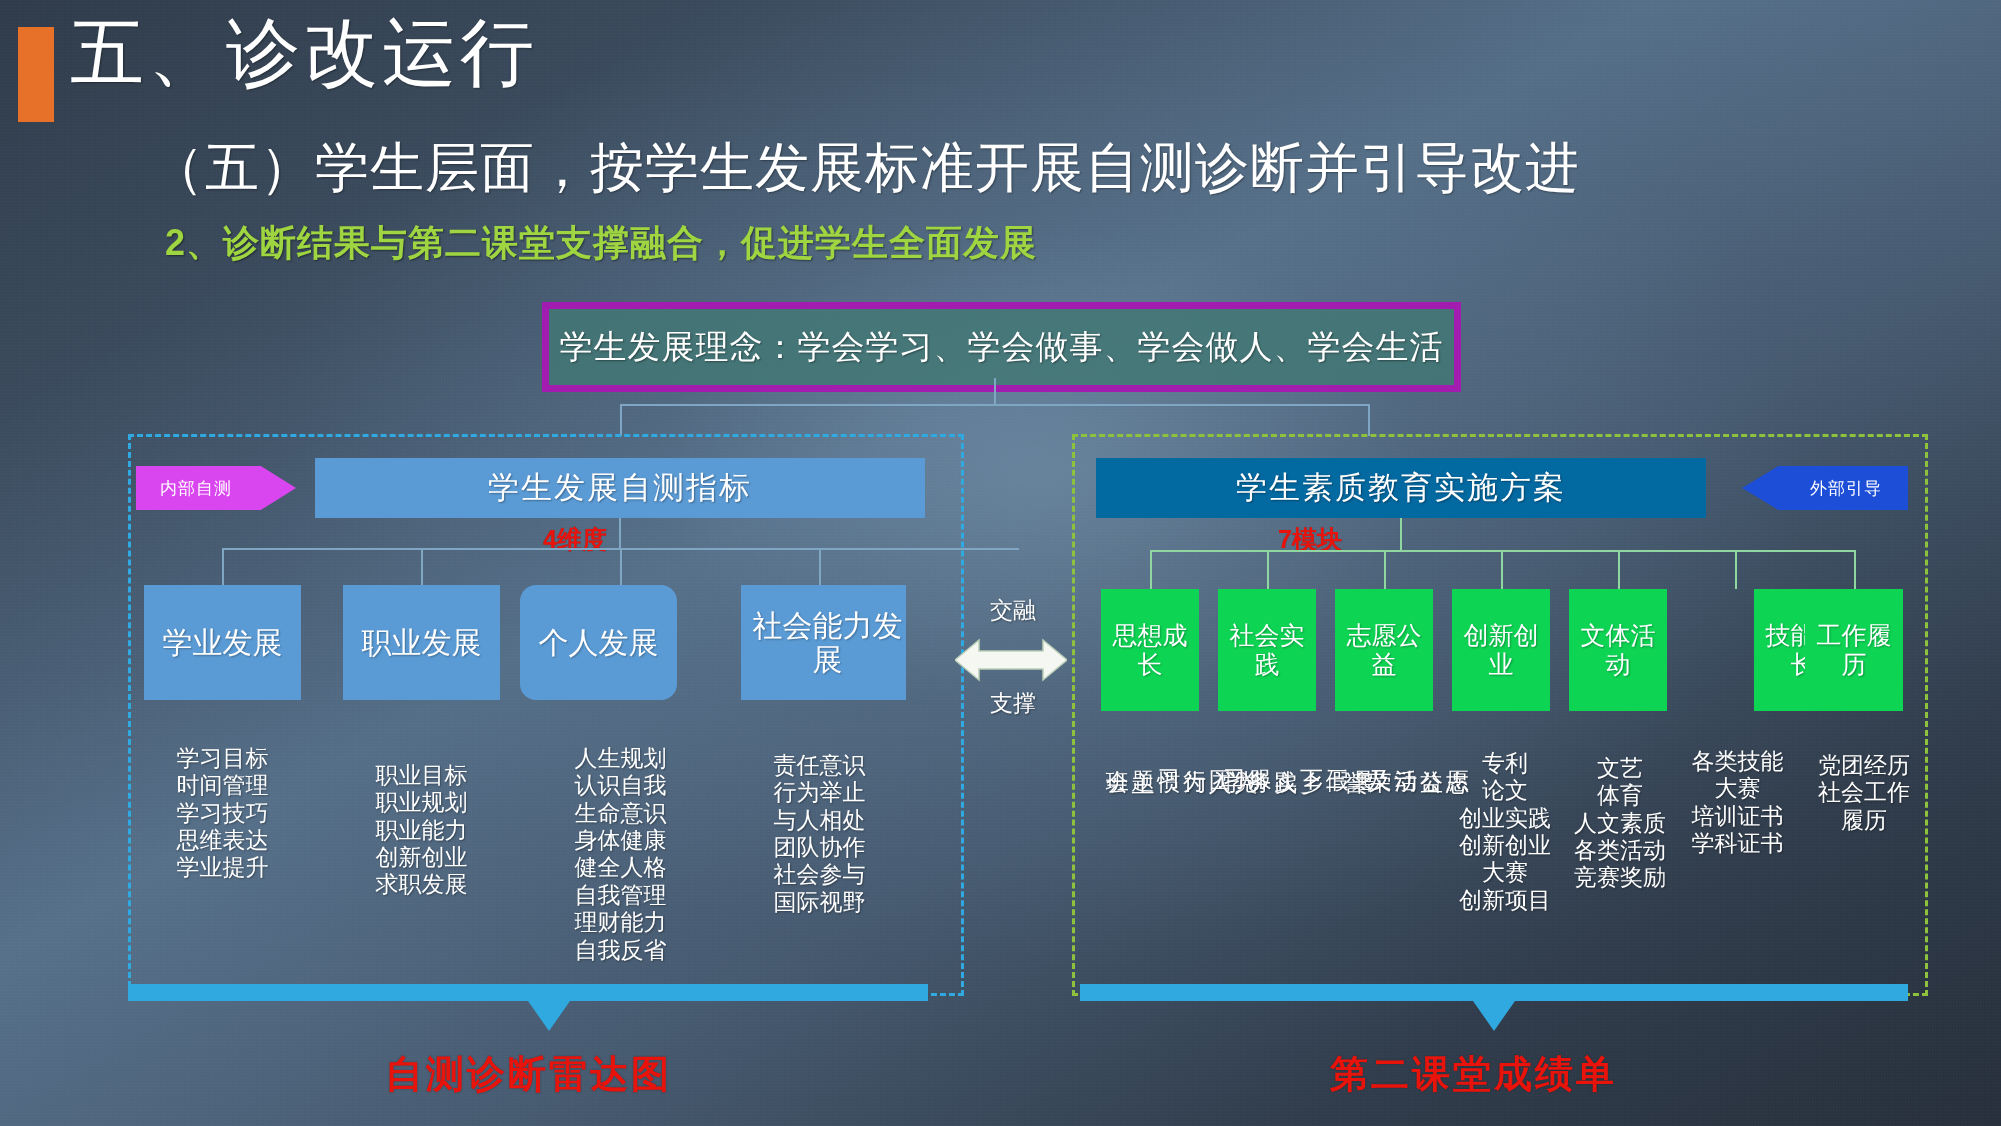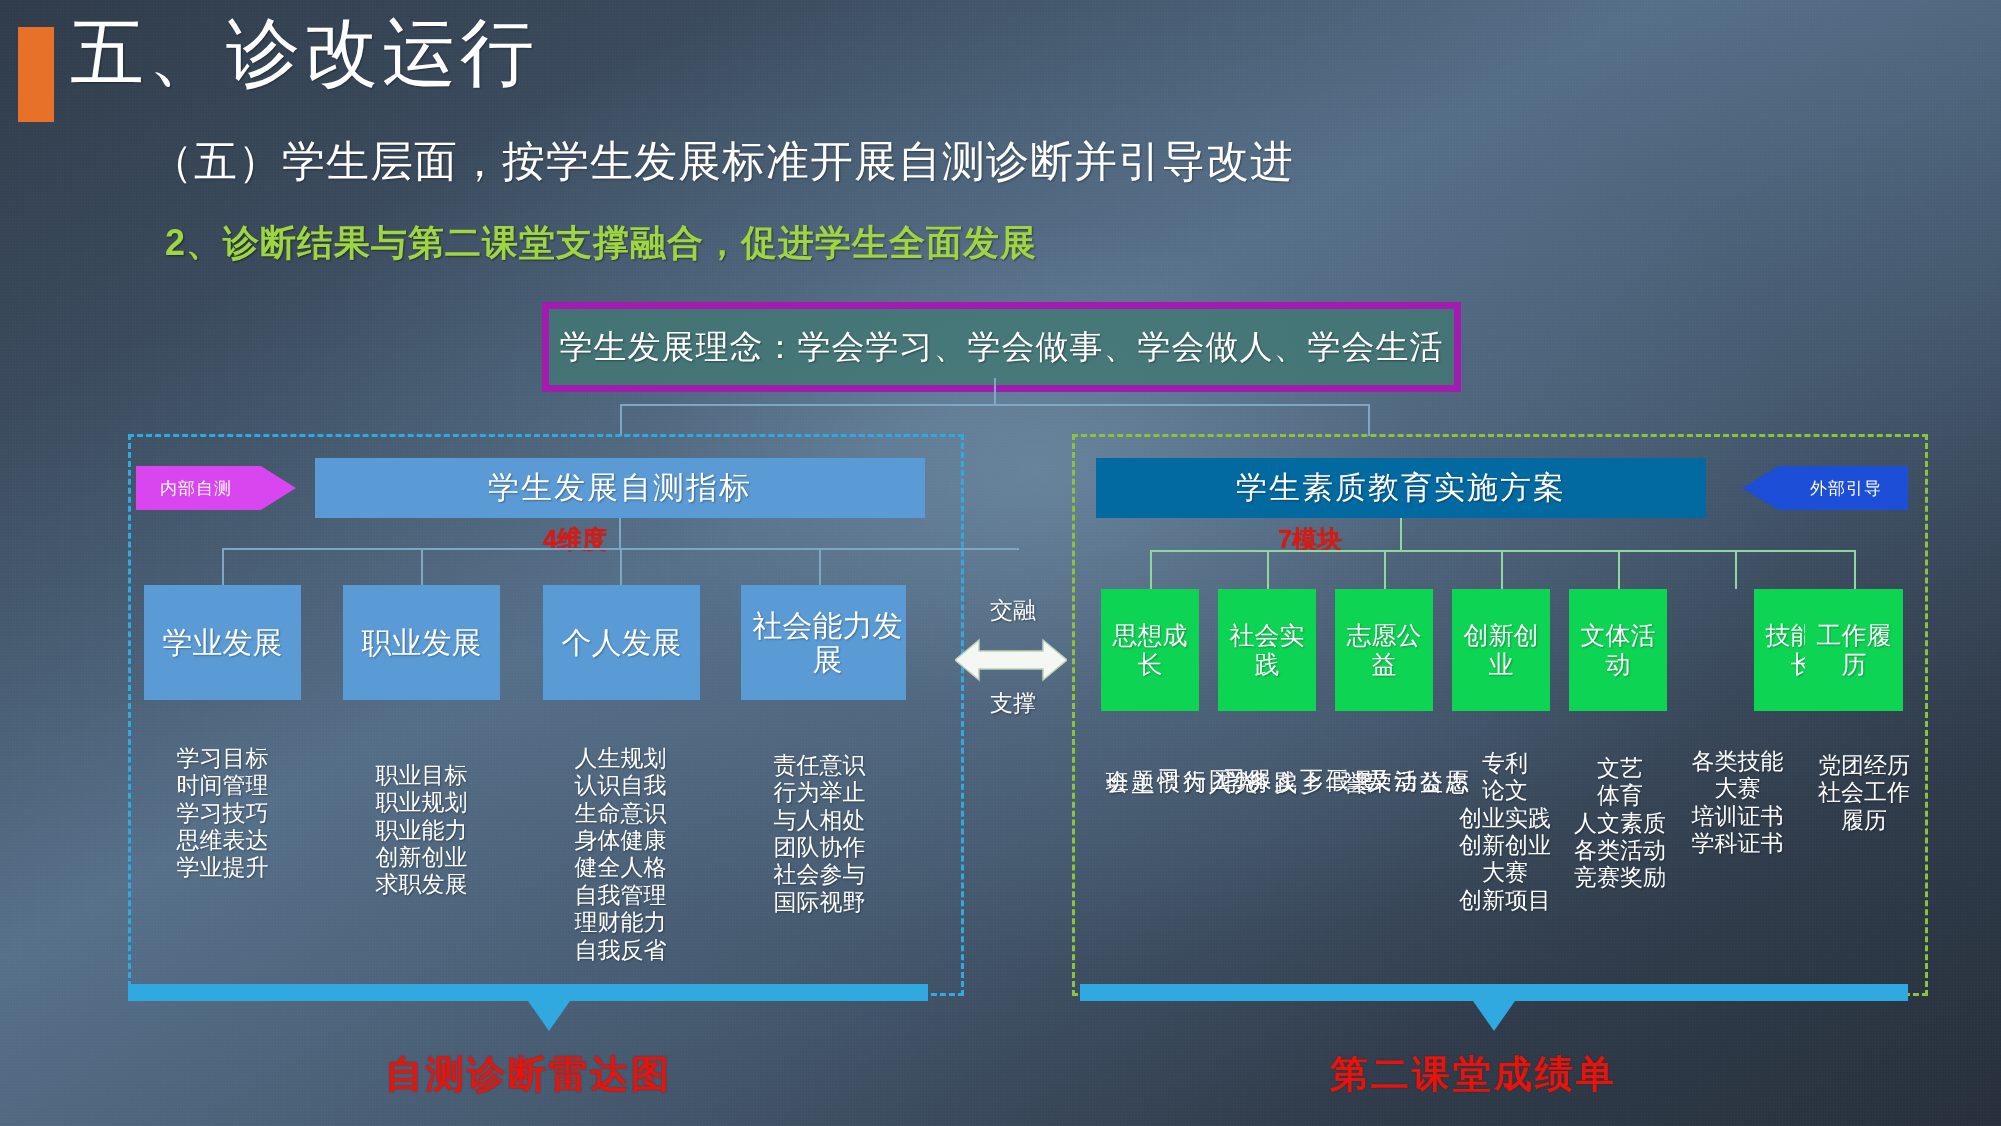--- a/index.html
+++ b/index.html
@@ -25,7 +25,7 @@
   .orange-bar{position:absolute;left:18px;top:27px;width:36px;height:95px;background:#e8712a;}
   .title{position:absolute;left:70px;top:16px;font-size:74px;line-height:1;font-weight:400;color:#ffffff;letter-spacing:4px;
          text-shadow:1px 1px 2px rgba(0,0,0,.35);}
-  .subtitle{position:absolute;left:150px;top:140px;font-size:43px;line-height:1;color:#ffffff;letter-spacing:1px;
+  .subtitle{position:absolute;left:150px;top:140px;font-size:54px;line-height:1;color:#ffffff;letter-spacing:1px;
          text-shadow:1px 1px 2px rgba(0,0,0,.35);text-align:center;}
   .greenline{position:absolute;left:165px;top:225px;font-size:36px;line-height:1;font-weight:bold;color:#9ed540;letter-spacing:1px;
          text-shadow:1px 1px 2px rgba(0,0,0,.45);}

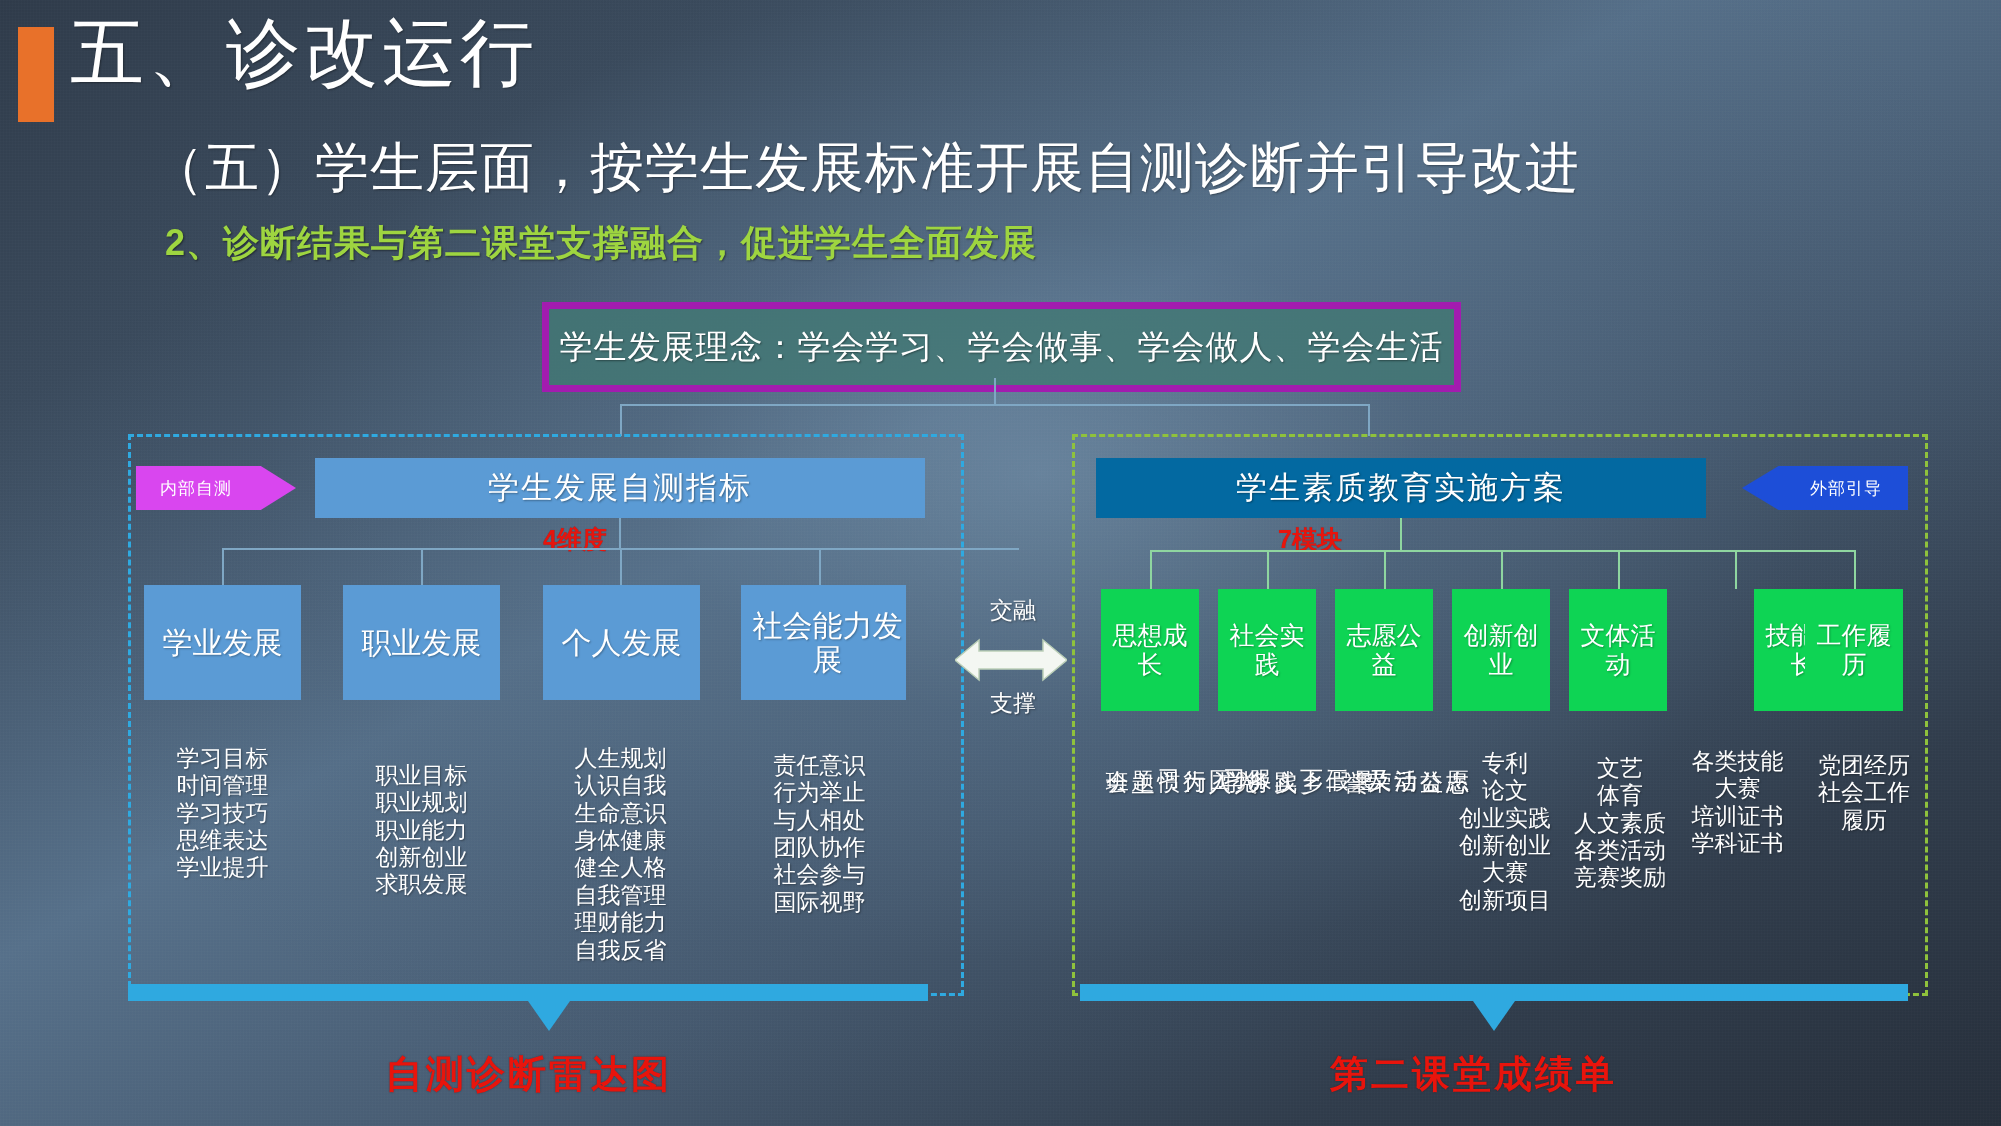--- a/index.html
+++ b/index.html
@@ -124,7 +124,7 @@
 
   <div class="bx blue" style="left:144px;">学业发展</div>
   <div class="bx blue" style="left:343px;">职业发展</div>
-  <div class="bx blue" style="left:543px;">个人发展</div>
+  <div class="bx blue" style="left:520px;border-radius:16px;">个人发展</div>
   <div class="bx blue" style="left:741px;padding-left:8px;">社会能力发展</div>
 
   <div class="lst" style="left:144px;top:745px;width:157px;">学习目标

